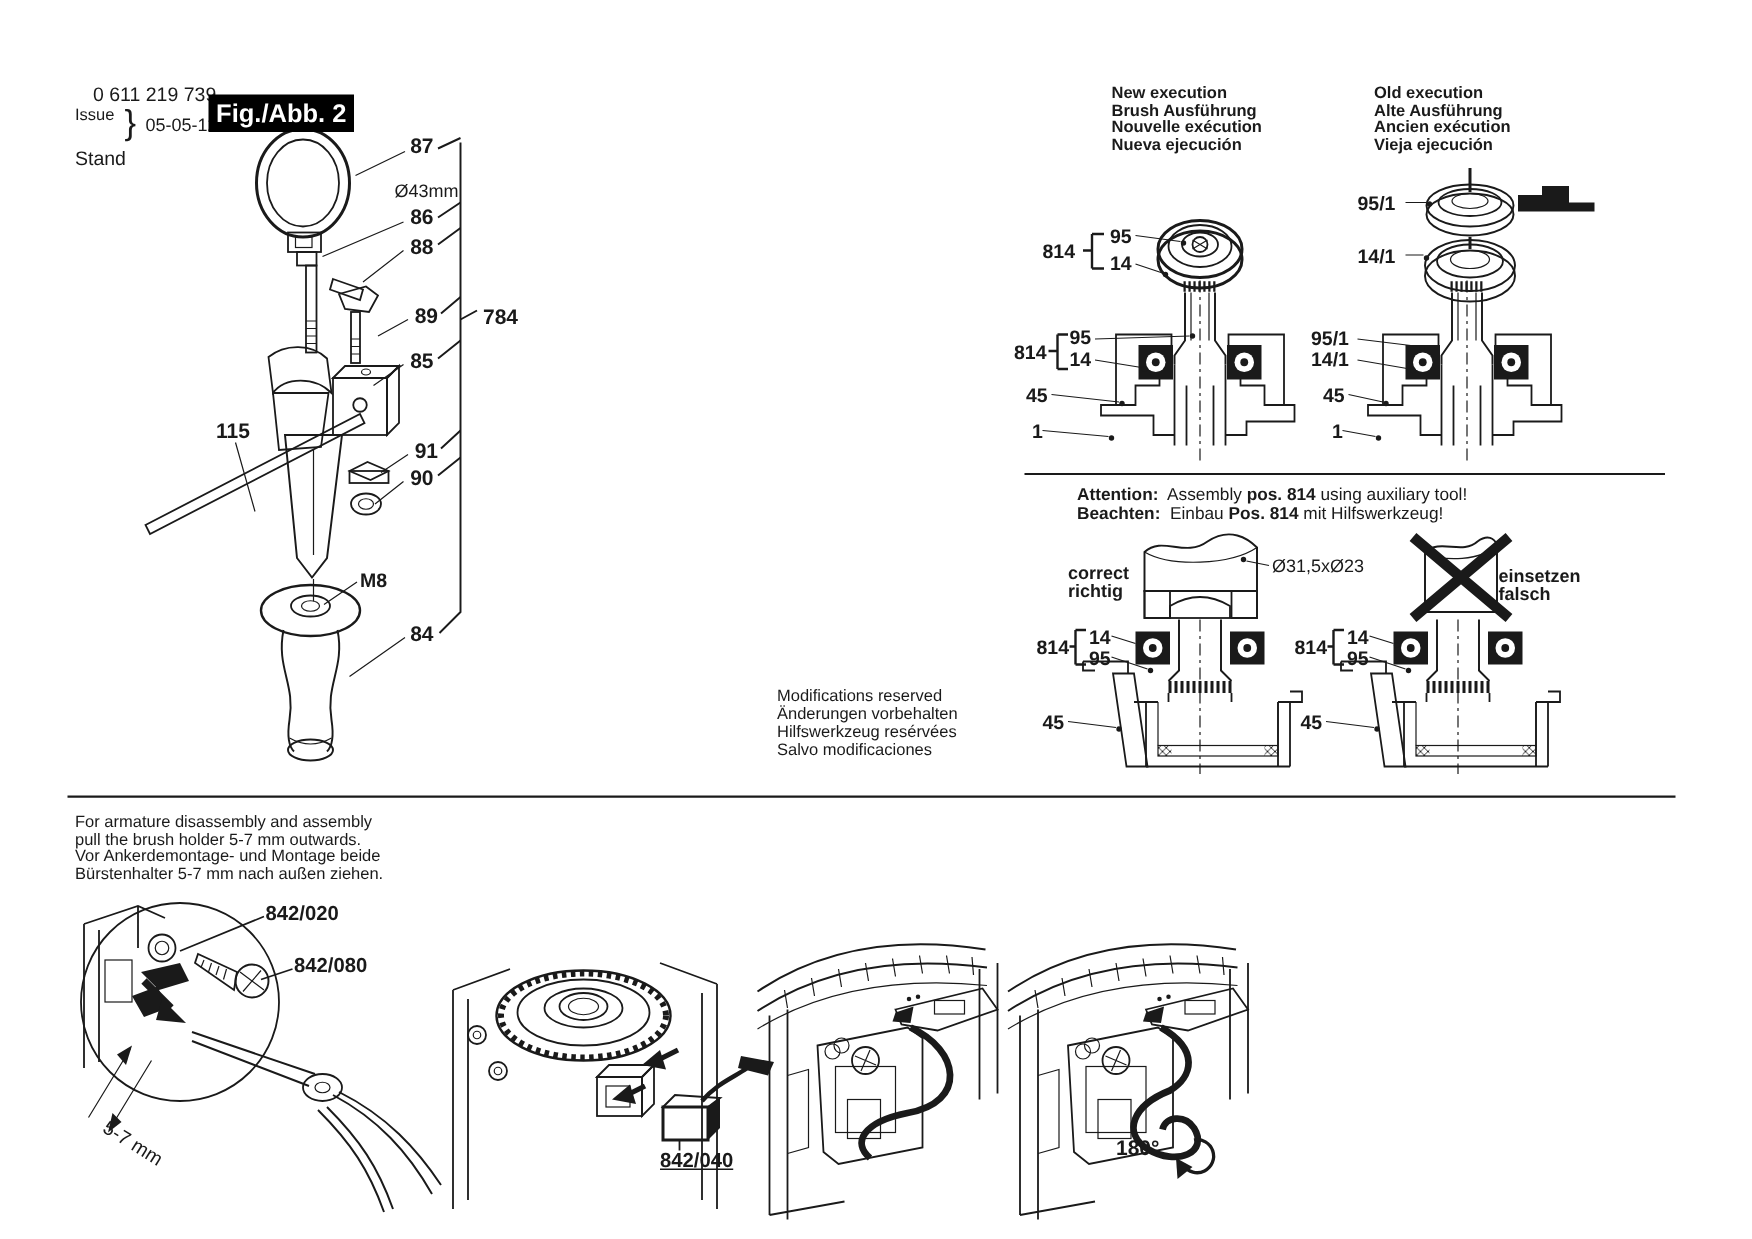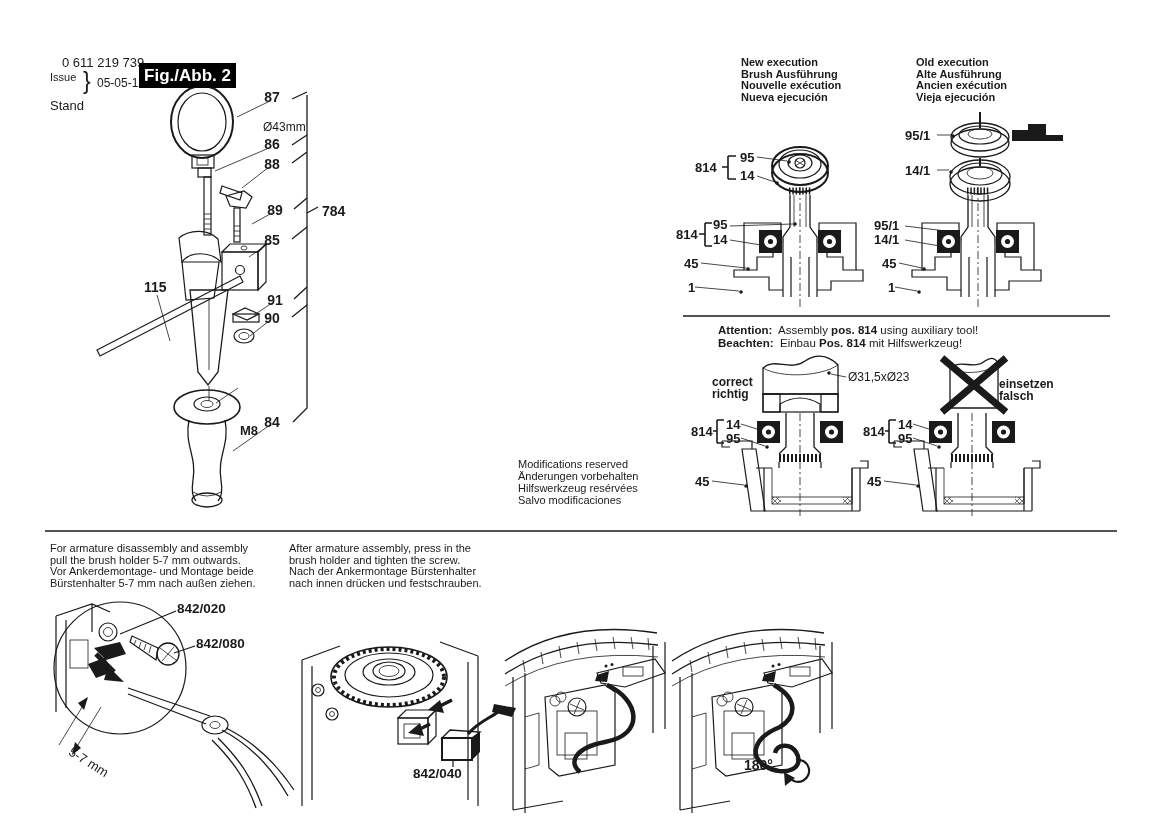--- a/index.html
+++ b/index.html
@@ -18,7 +18,7 @@
   .t-att b  { font-weight:700; }
   .t-bold12 { font-weight:700; font-size:12px; line-height:12px; }
   .t-callout{ font-weight:700; font-size:13.5px; }
-  .ra { width:34px; text-align:center; }
+  .ra { width:34px; text-align:right; }
   #figbox {
     position:absolute; left:139px; top:63px; width:97px; height:25px;
     background:#000000; color:#ffffff; font-weight:700; font-size:17px;

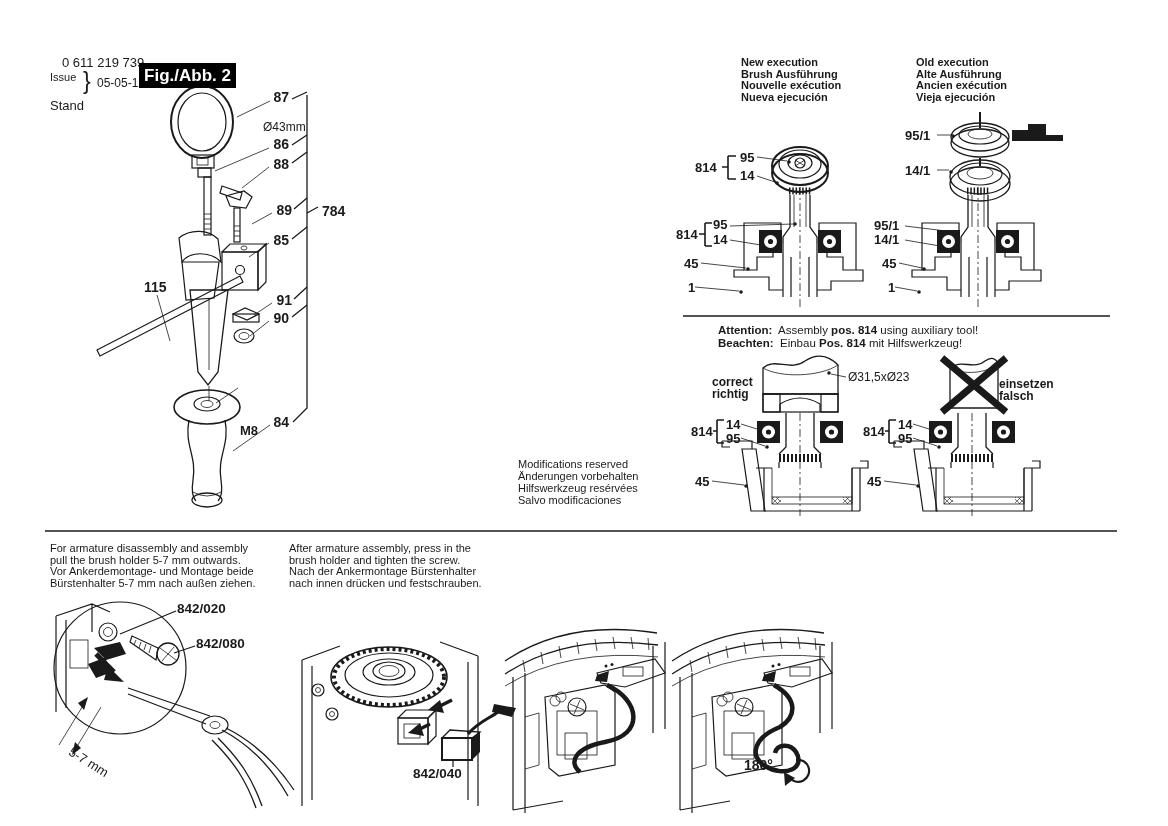--- a/index.html
+++ b/index.html
@@ -335,7 +335,7 @@
   <div class="lbl t-part ra" style="left:258px; top:292px;">91</div>
   <div class="lbl t-part ra" style="left:255px; top:310px;">90</div>
   <div class="lbl t-part" style="left:144px; top:279px;">115</div>
-  <div class="lbl t-part13" style="left:240px; top:379px;margin-top:44px;">M8</div>
+  <div class="lbl t-part13" style="left:240px; top:379px;">M8</div>
   <div class="lbl t-part ra" style="left:255px; top:414px;">84</div>
 
   <div class="lbl t-head" style="left:741px; top:57px;">

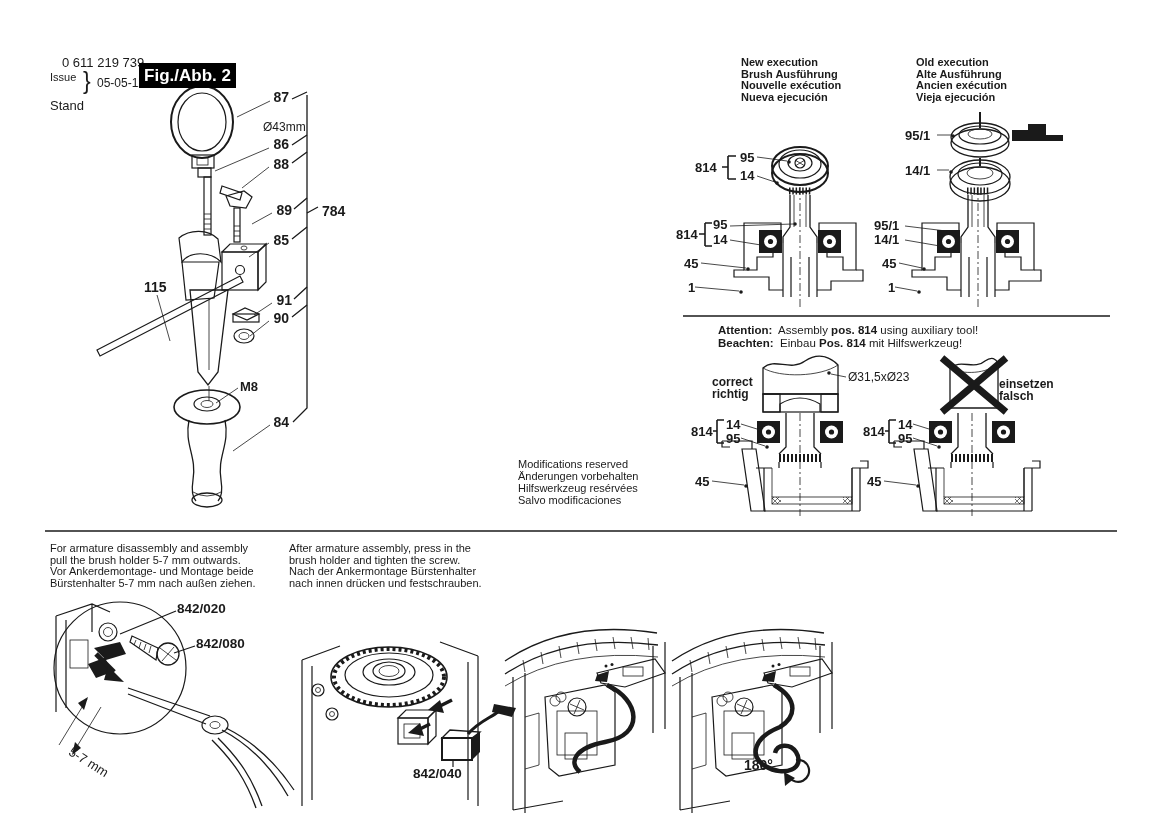--- a/index.html
+++ b/index.html
@@ -410,12 +410,6 @@
     <div>Vor Ankerdemontage- und Montage beide</div>
     <div>Bürstenhalter 5-7 mm nach außen ziehen.</div>
   </div>
-  <div class="lbl t-body" style="left:289px; top:543px;">
-    <div>After armature assembly, press in the</div>
-    <div>brush holder and tighten the screw.</div>
-    <div>Nach der Ankermontage Bürstenhalter</div>
-    <div>nach innen drücken und festschrauben.</div>
-  </div>
 
   <div class="lbl t-callout" style="left:177px; top:601px;">842/020</div>
   <div class="lbl t-callout" style="left:196px; top:636px;">842/080</div>

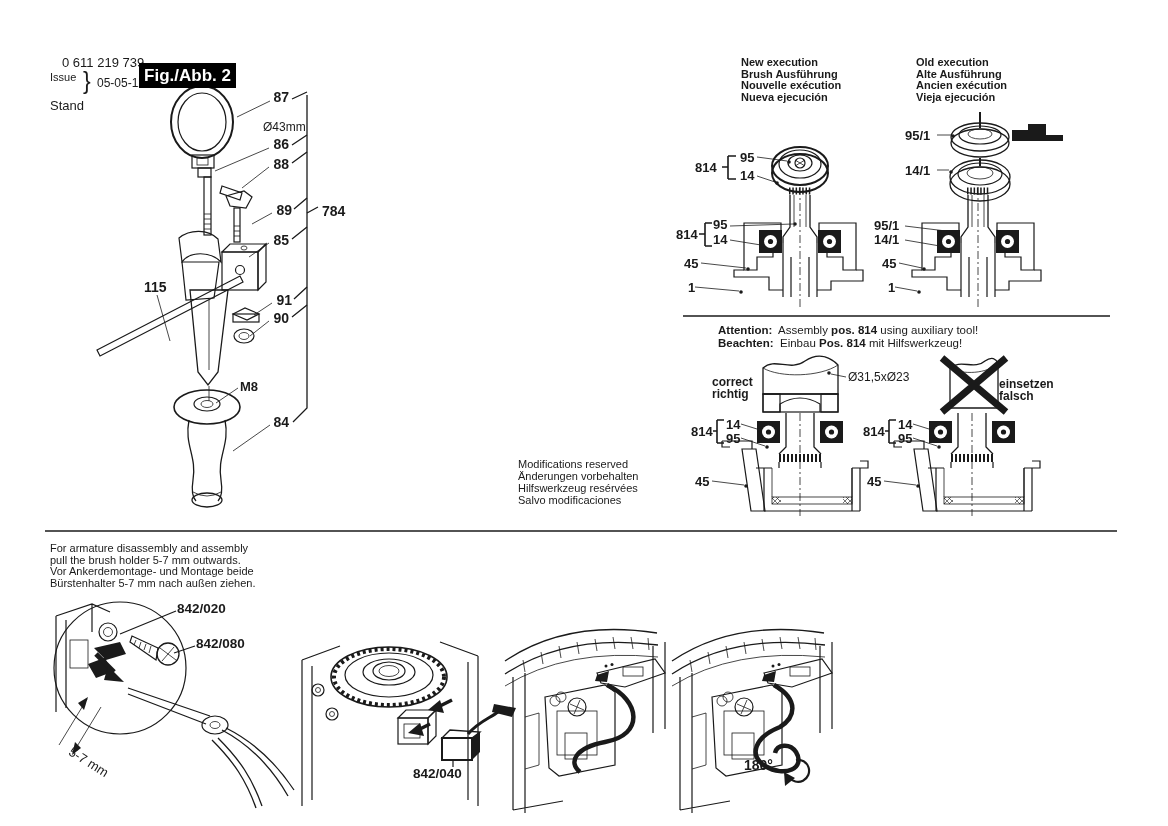--- a/index.html
+++ b/index.html
@@ -414,7 +414,7 @@
   <div class="lbl t-callout" style="left:177px; top:601px;">842/020</div>
   <div class="lbl t-callout" style="left:196px; top:636px;">842/080</div>
   <div id="dim57" class="lbl" style="left:74px; top:744px;">5-7 mm</div>
-  <div class="lbl t-callout" style="left:413px; top:766px;">842/040</div>
+  <div class="lbl t-callout" style="left:440px; top:766px;text-decoration:underline;">842/040</div>
   <div class="lbl t-callout" style="left:744px; top:757px; font-size:14px;">180°</div>
 
 </div>

